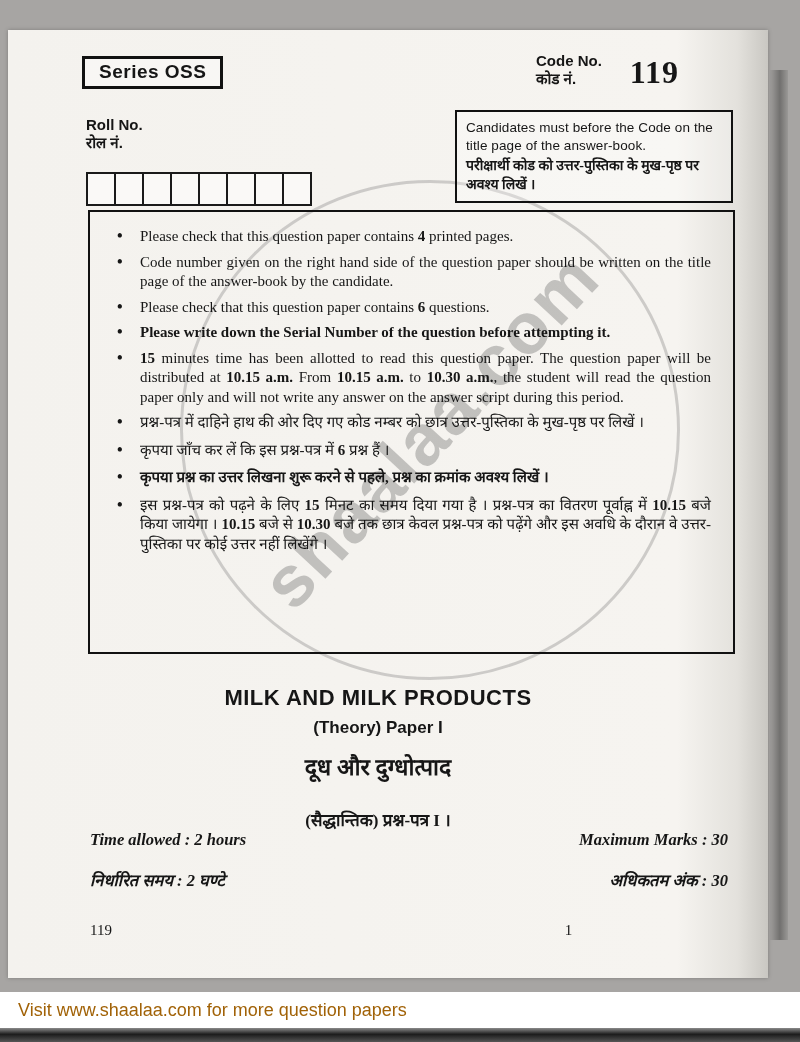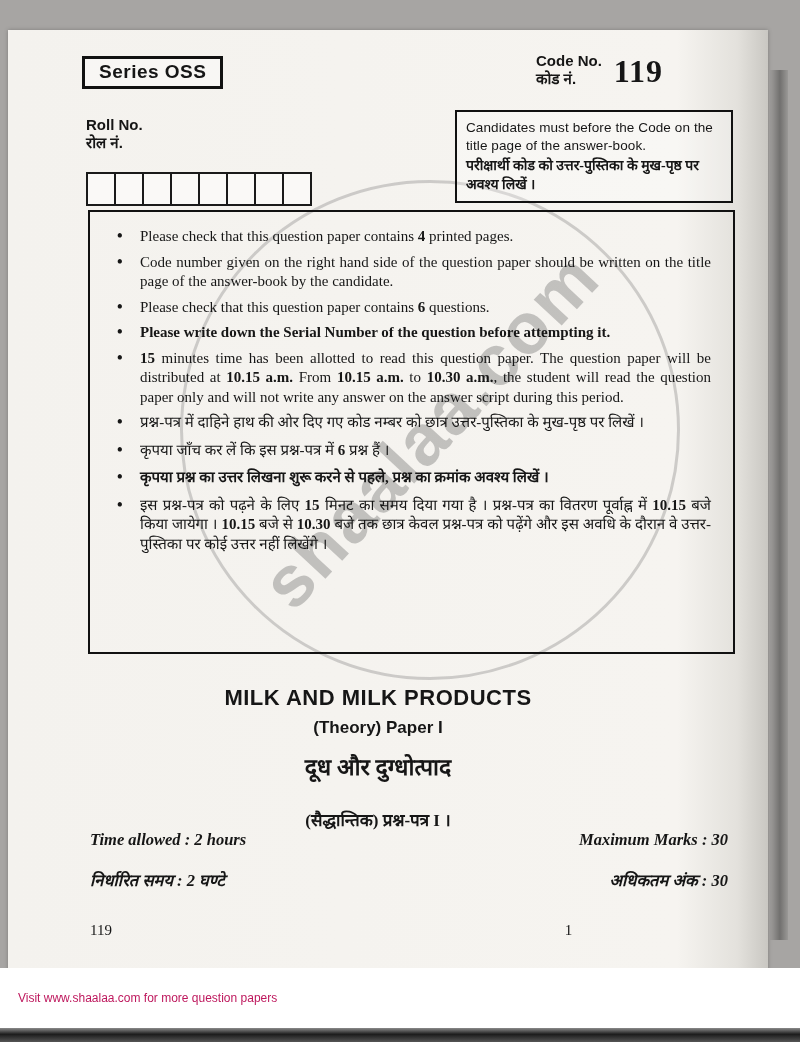--- a/index.html
+++ b/index.html
@@ -37,7 +37,7 @@
     padding:2px 14px 3px 14px;background:rgba(255,255,255,.35);
     font-family:"Liberation Sans",sans-serif;font-weight:bold;font-size:19px;letter-spacing:.5px;
   }
-  .code-block{position:absolute;left:528px;top:22px;display:flex;align-items:center;gap:12px;}
+  .code-block{position:absolute;left:528px;top:22px;display:flex;align-items:flex-end;gap:28px;}
   .code-labels div{font-weight:bold;font-size:15px;line-height:18px;font-family:"Liberation Sans",sans-serif;}
   .code-number{font-weight:bold;font-size:32px;line-height:32px;letter-spacing:1px;margin-top:2px;}
   .roll-block{position:absolute;left:78px;top:86px;display:flex;gap:18px;flex-direction:column;}

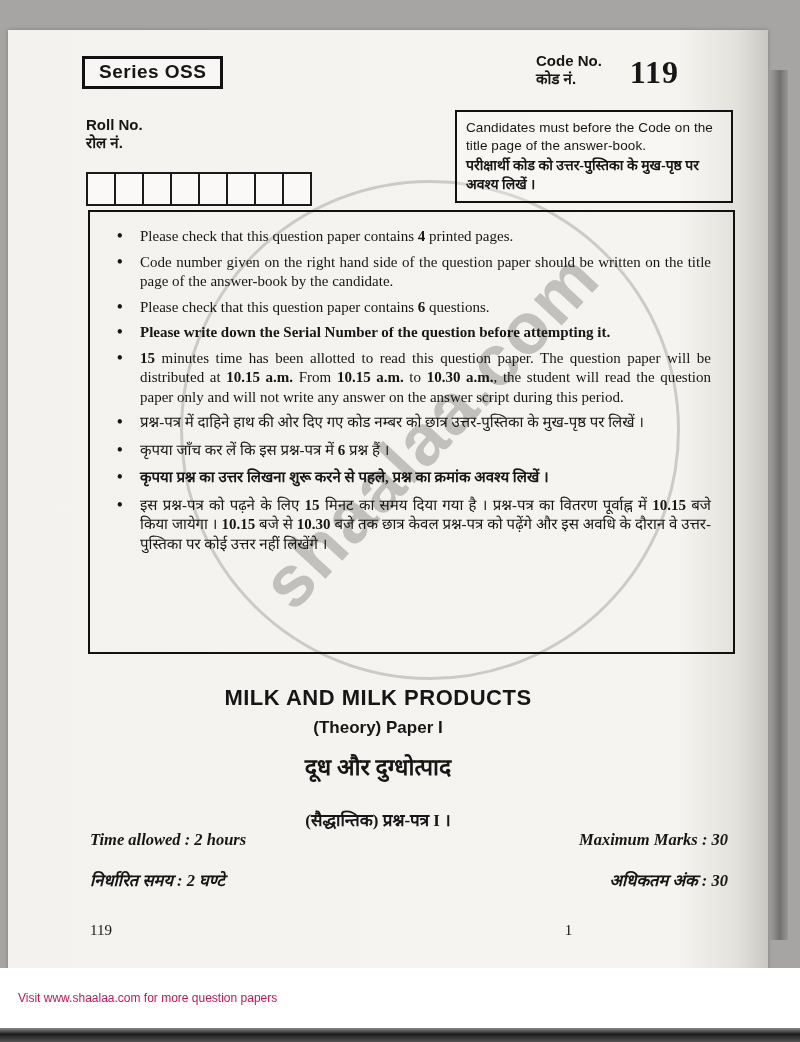--- a/index.html
+++ b/index.html
@@ -88,9 +88,9 @@
   .pf-right{text-align:right;font-weight:bold;letter-spacing:1px;}
   
   .site-footer{
-    position:absolute;left:0;bottom:14px;width:100%;height:60px;background:#ffffff;
+    position:absolute;left:0;bottom:14px;width:100%;height:36px;background:#ffffff;
     display:flex;align-items:center;padding-left:18px;box-sizing:border-box;
-    font-family:"Liberation Sans",sans-serif;font-size:12px;color:#be185d;
+    font-family:"Liberation Sans",sans-serif;font-size:18px;color:#a16207;
   }
   .bottom-strip{
     position:absolute;left:0;bottom:0;width:100%;height:14px;

